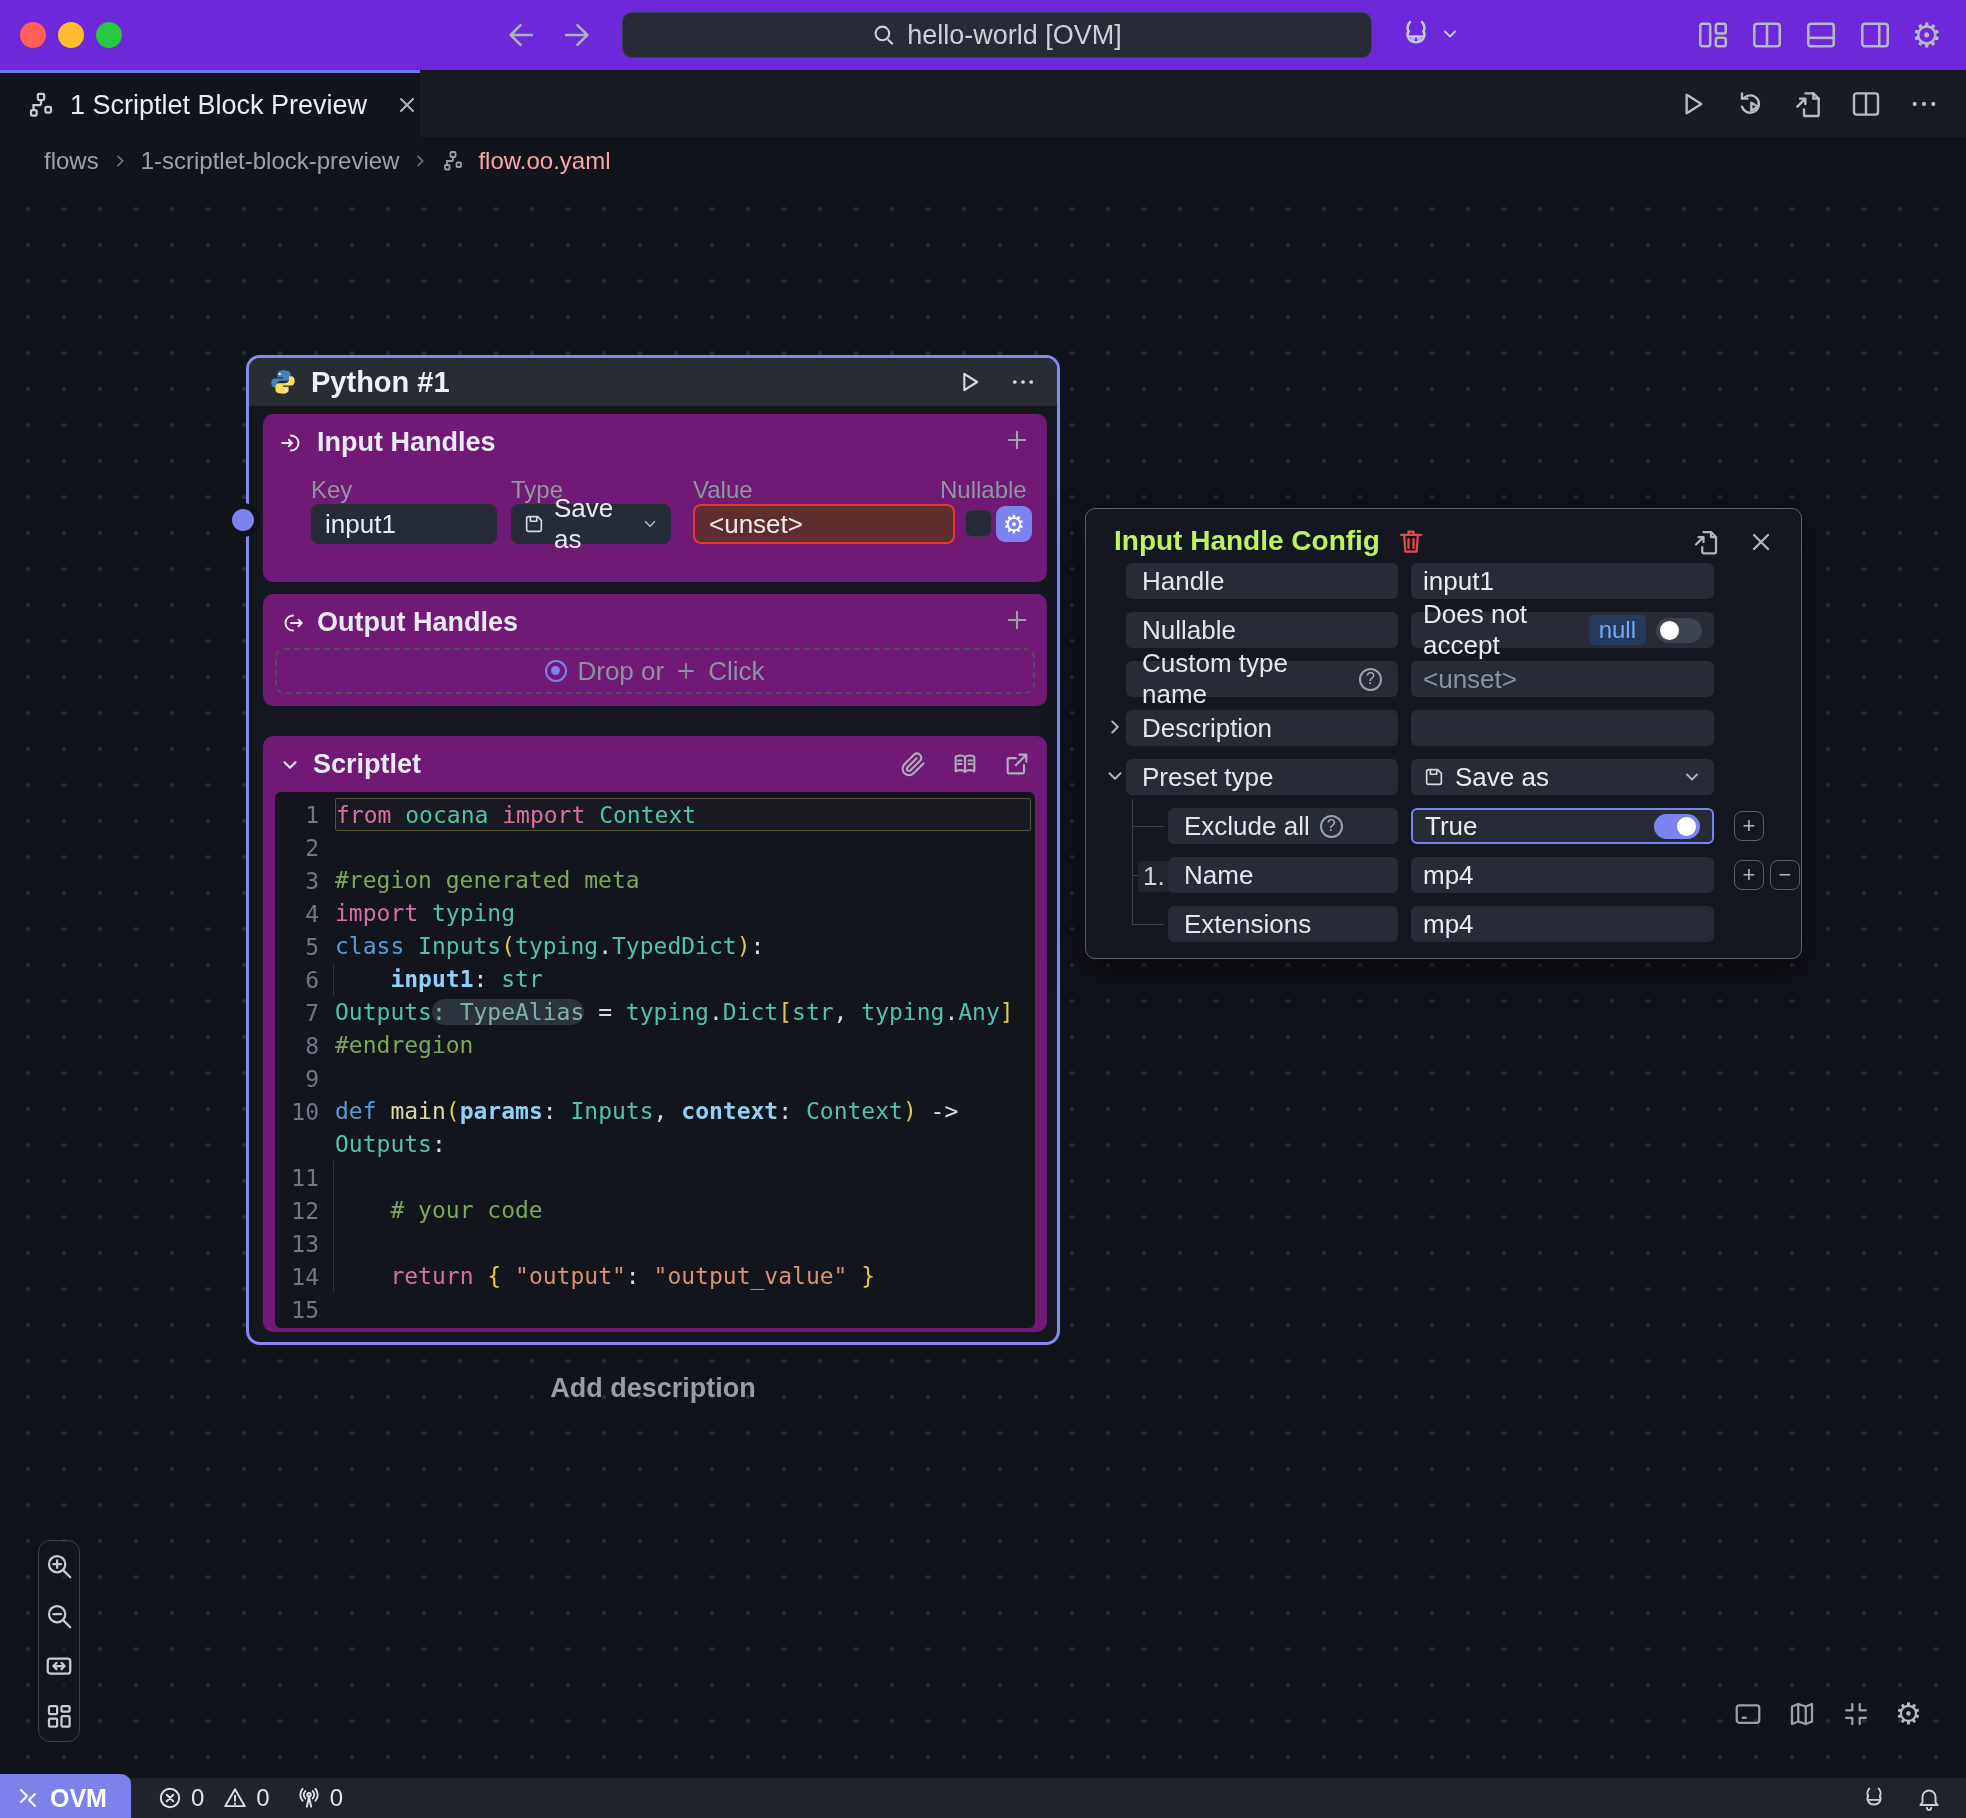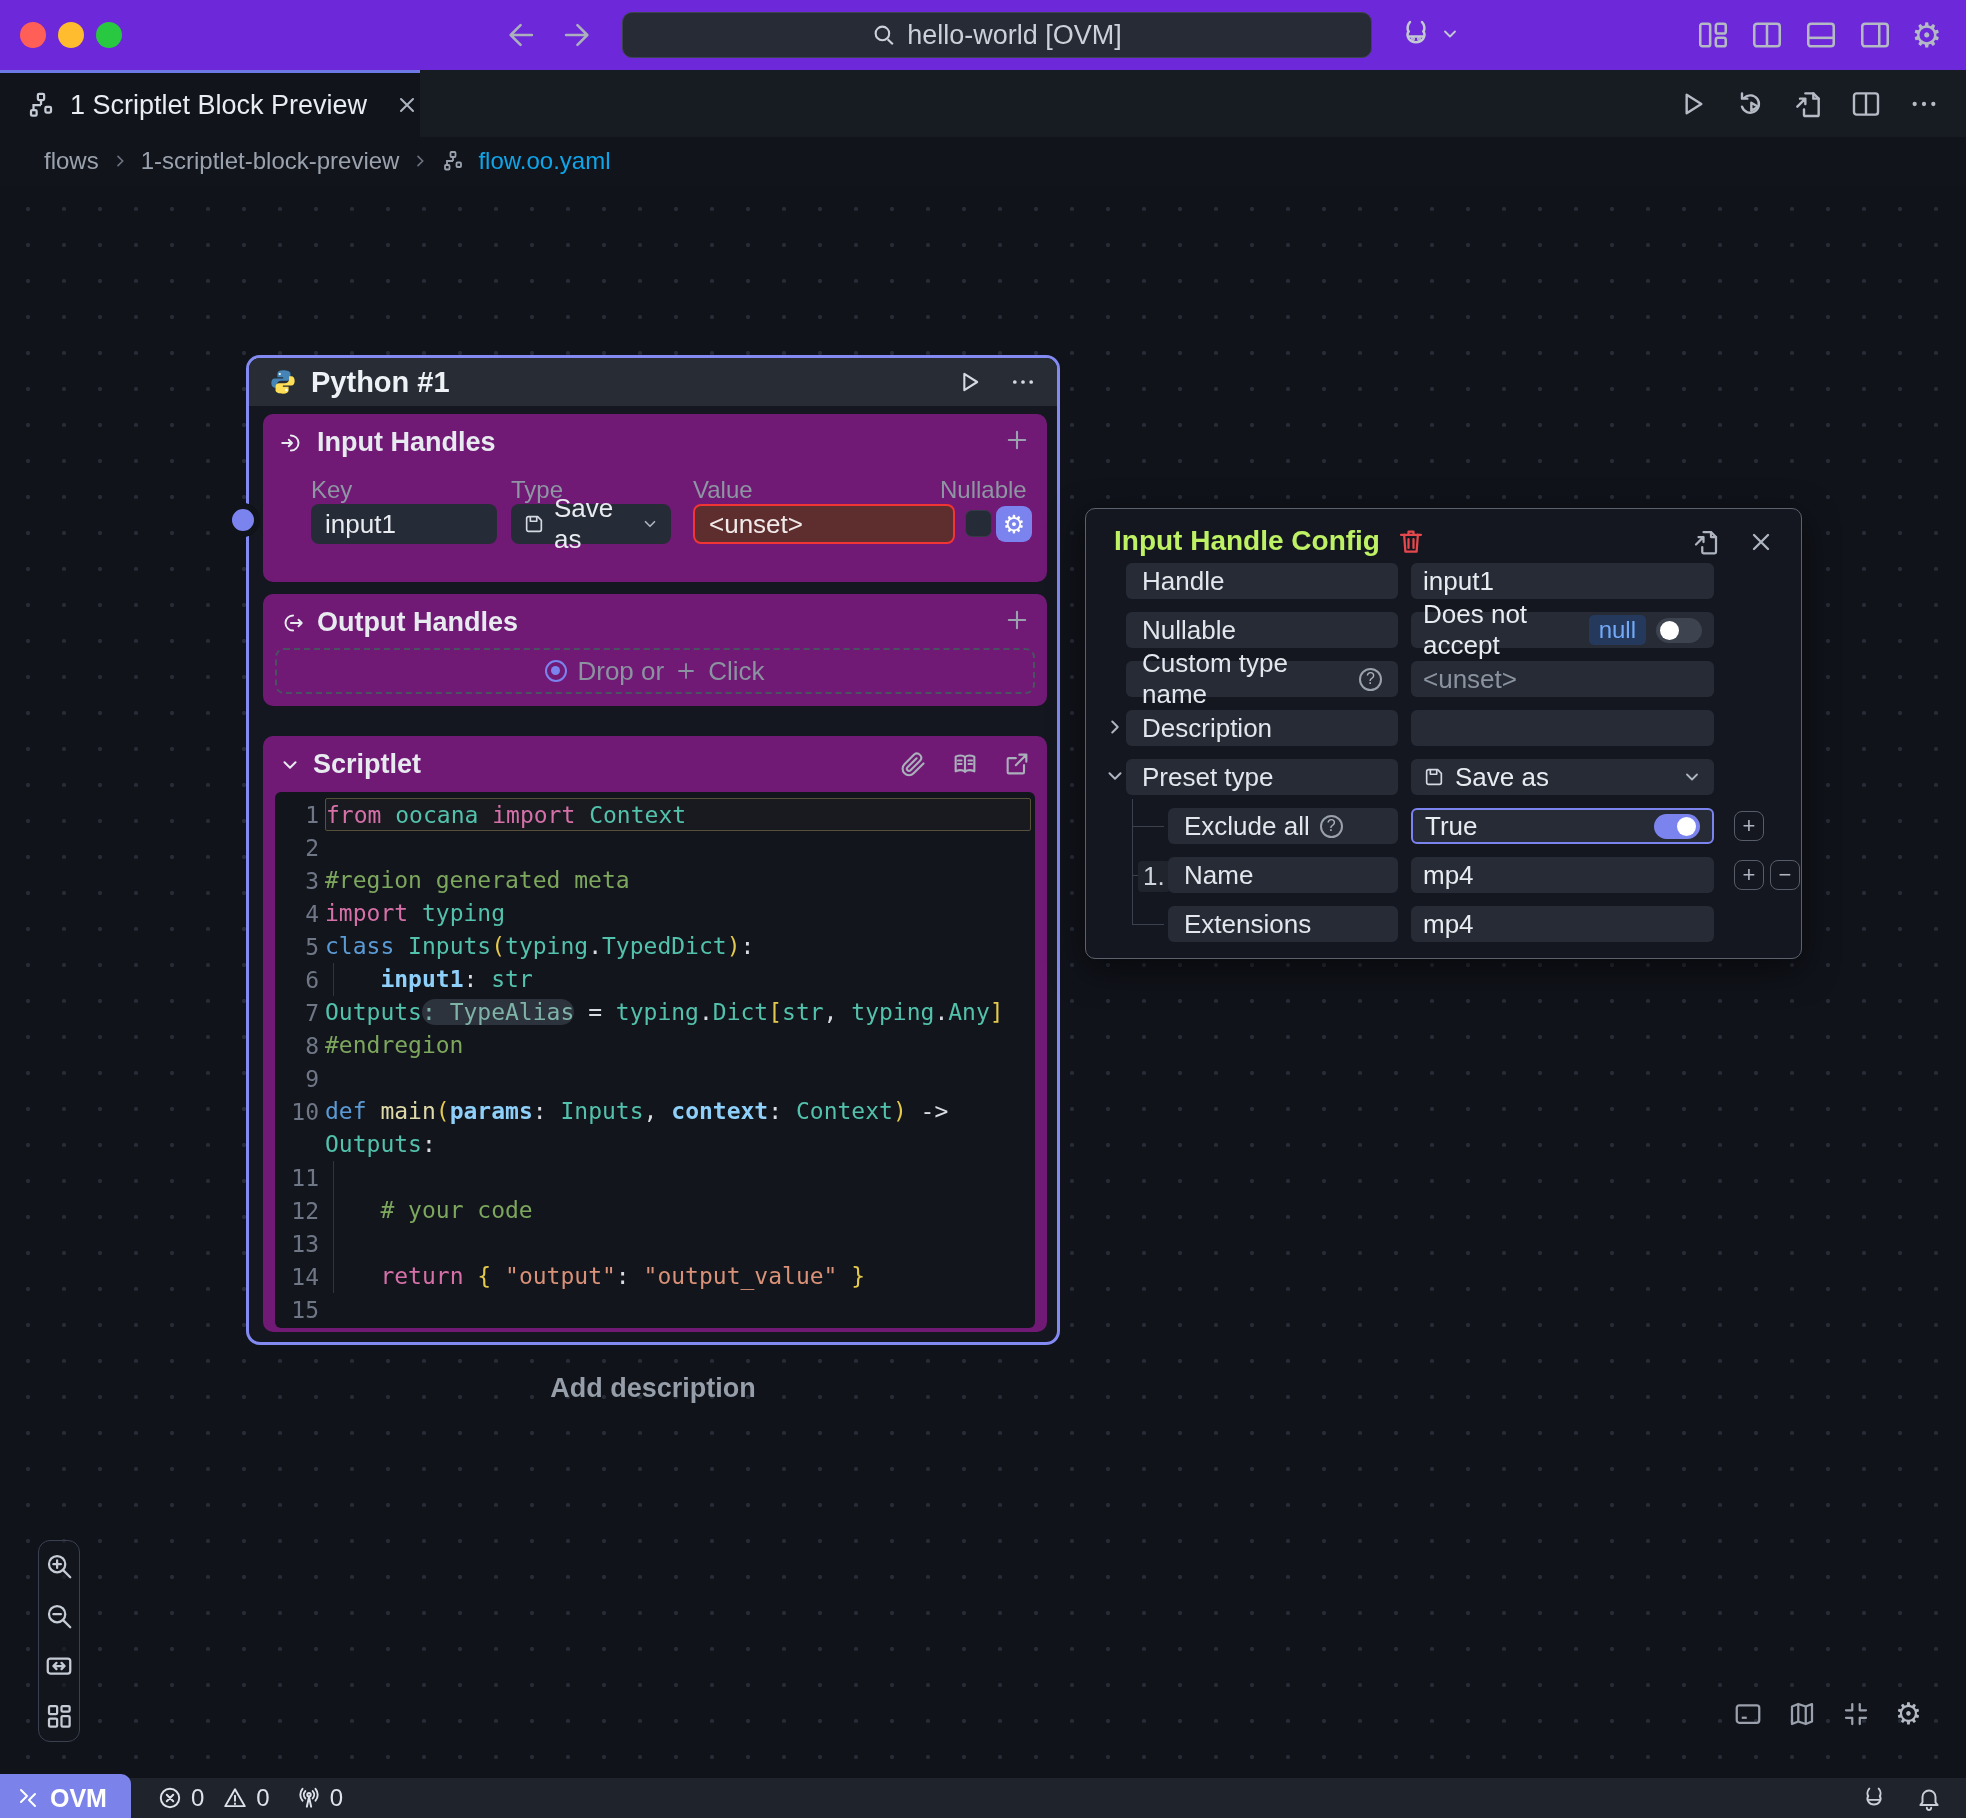--- a/index.html
+++ b/index.html
@@ -34,7 +34,7 @@
   .breadcrumb { position:absolute; left:0; top:137px; width:100%; height:48px; background:#11141b;
     display:flex; align-items:center; padding-left:44px; gap:13px; font-size:24px; color:#9aa2ad; }
   .breadcrumb .sep { color:#6d7480; }
-  .breadcrumb .last { color:#0ea5e9; }
+  .breadcrumb .last { color:#fca5a5; }
 
   
   .canvas { position:absolute; left:0; top:185px; width:1966px; height:1593px; background:#10131a;

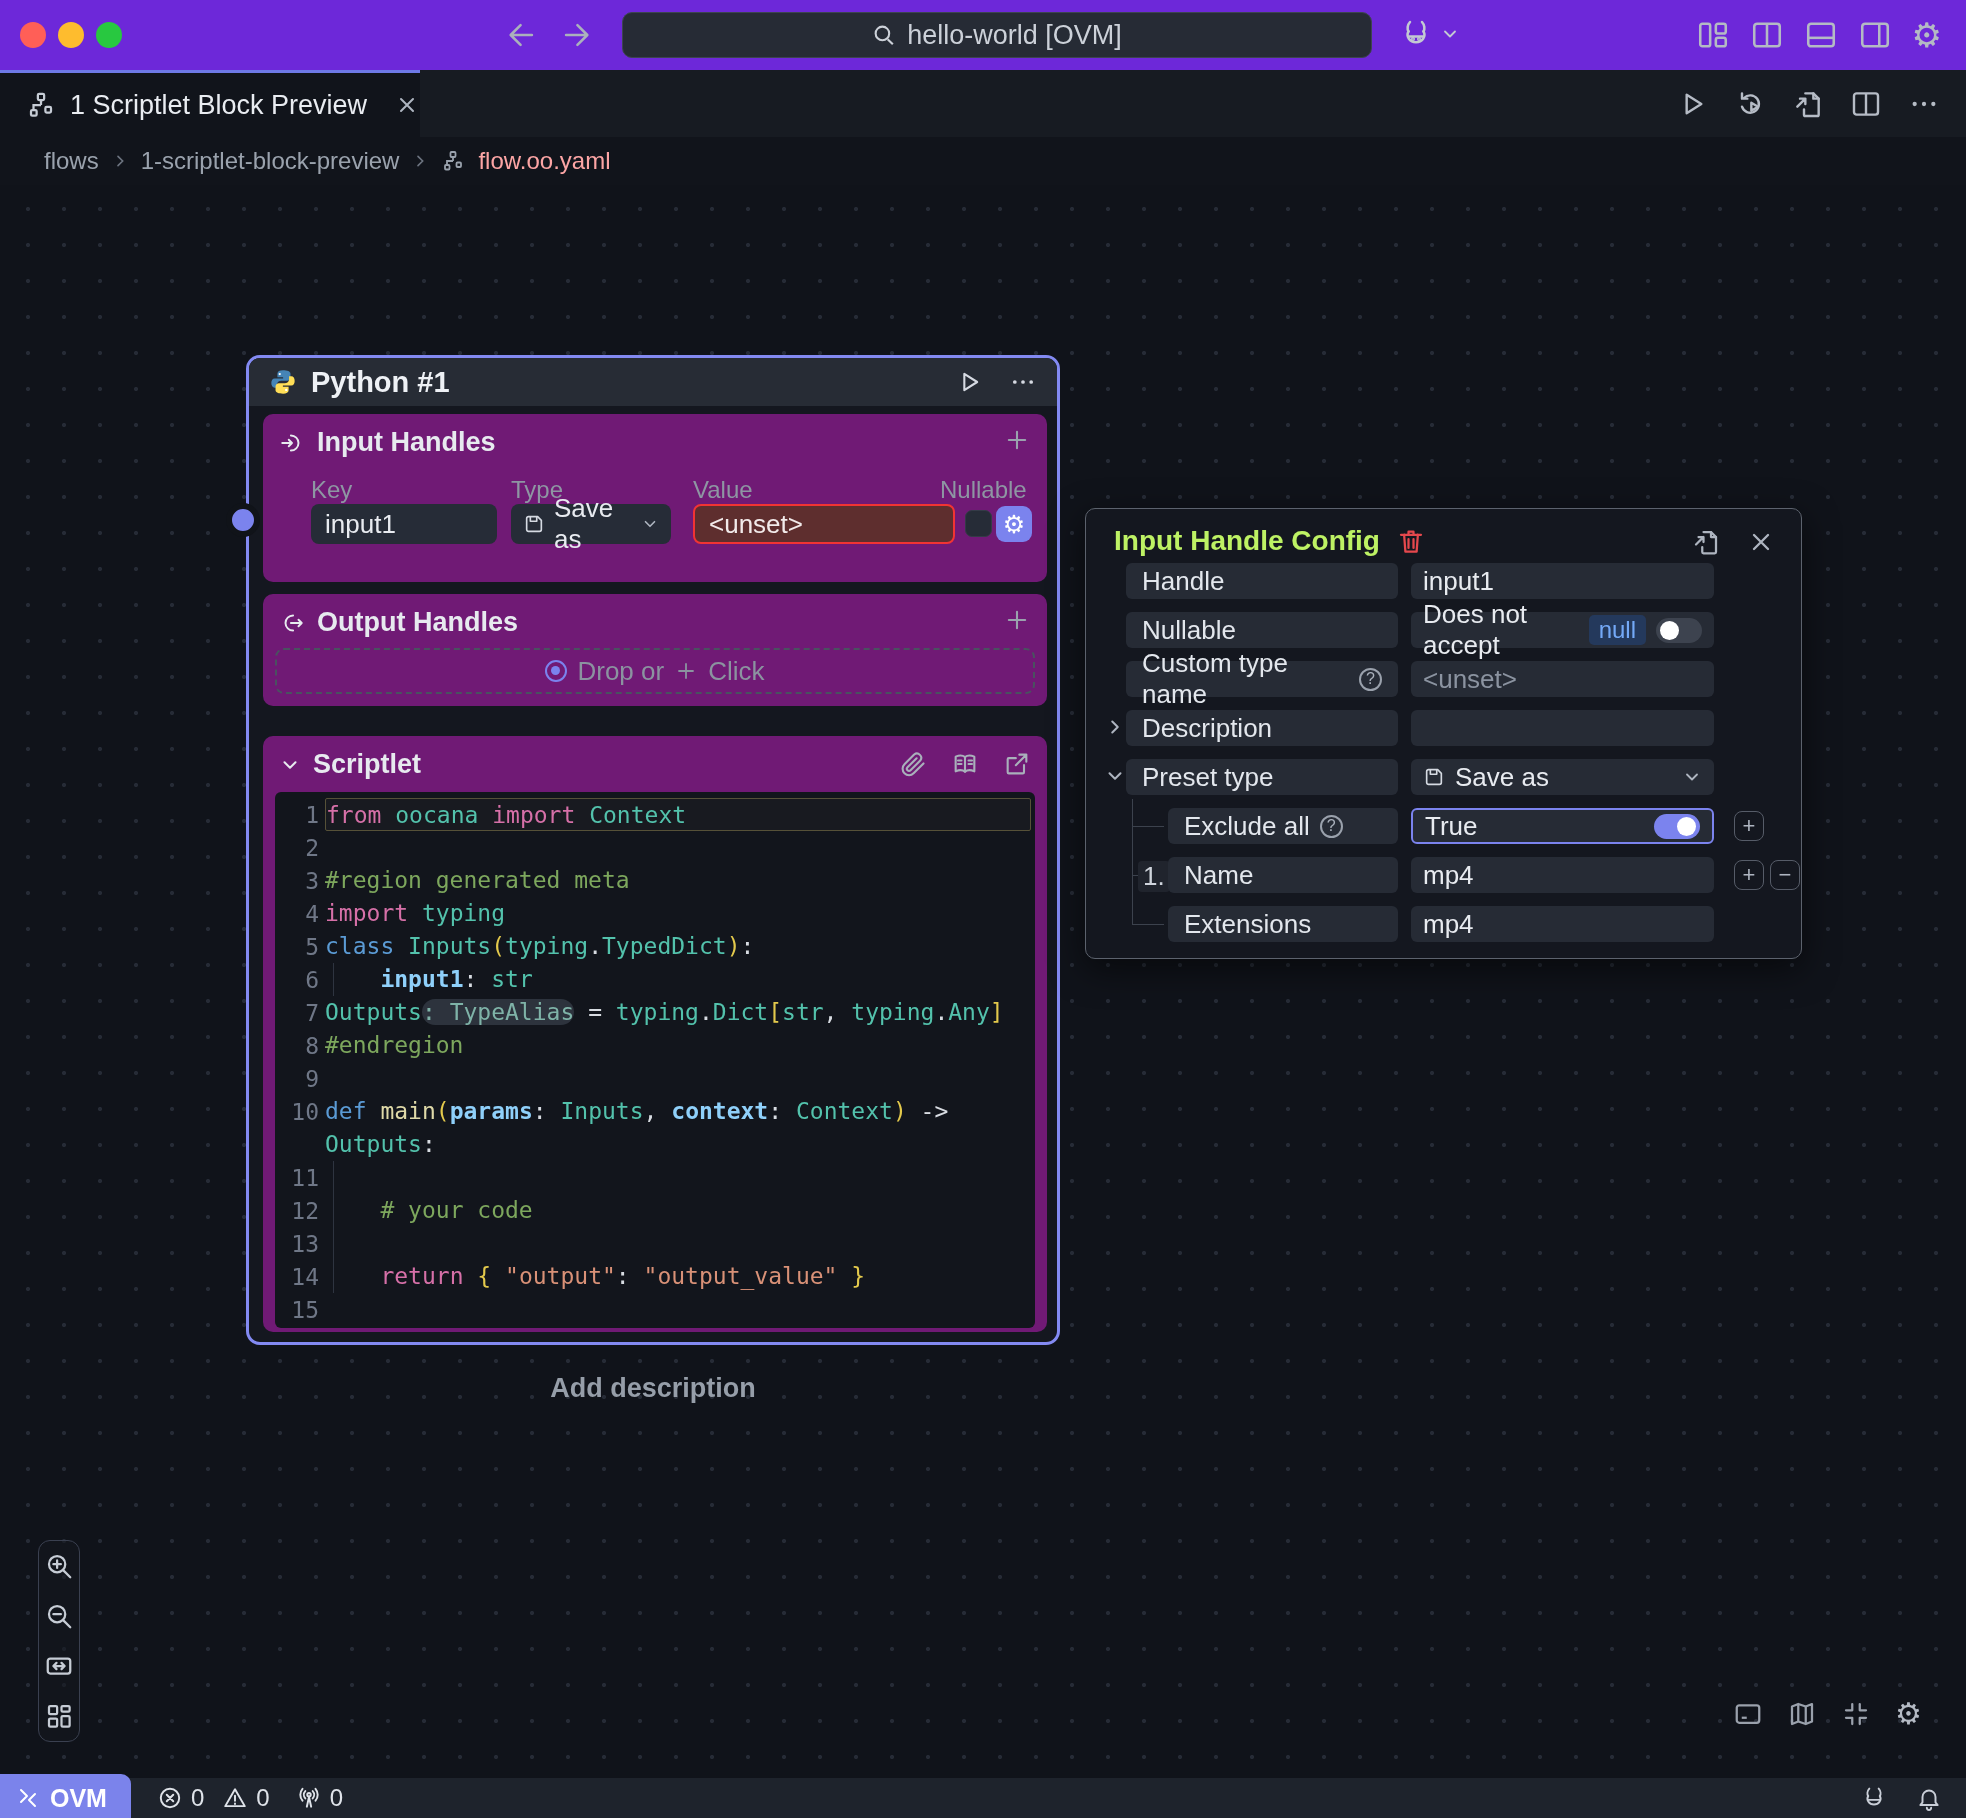--- a/index.html
+++ b/index.html
@@ -78,7 +78,7 @@
     border-radius:6px; font-family:"DejaVu Sans Mono", monospace; font-size:23px; padding-top:6px; overflow:hidden; }
   .code-row { display:flex; height:33px; align-items:center; }
   .code-num { width:44px; text-align:right; color:#6f7787; flex:none; }
-  .code-text { margin-left:6px; flex:1; white-space:pre; height:33px; line-height:33px; }
+  .code-text { margin-left:16px; flex:1; white-space:pre; height:33px; line-height:33px; }
   .code-row.current .code-text { border:1px solid #565138; background:#181a20; border-radius:2px; margin-right:4px; }
   .guide { position:absolute; left:58px; width:0; border-left:1.5px solid #2e3440; }
   .g1 { top:171px; height:33px; }

